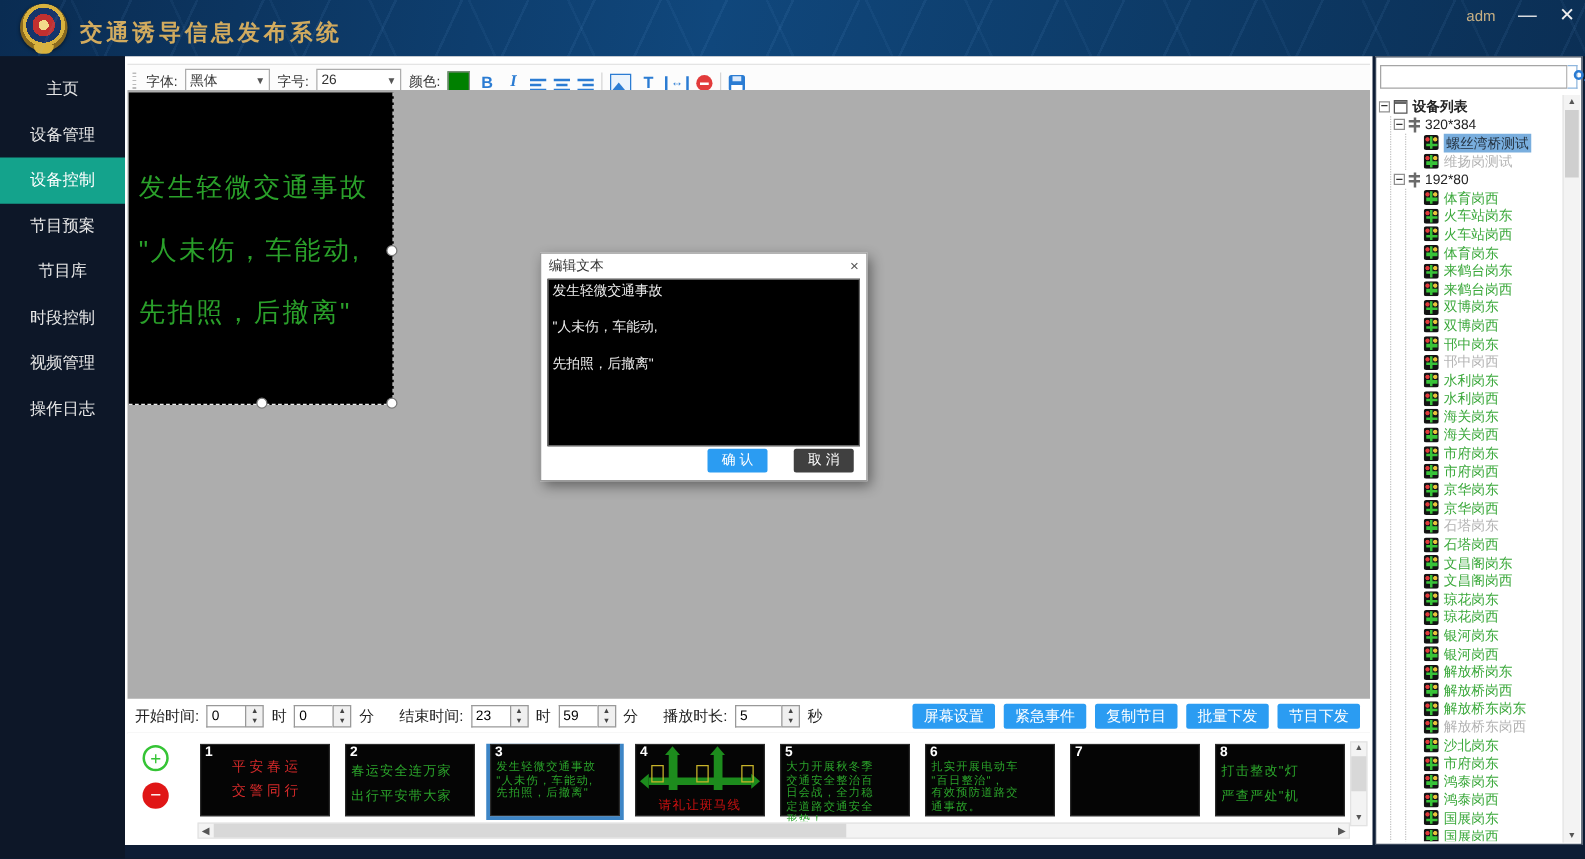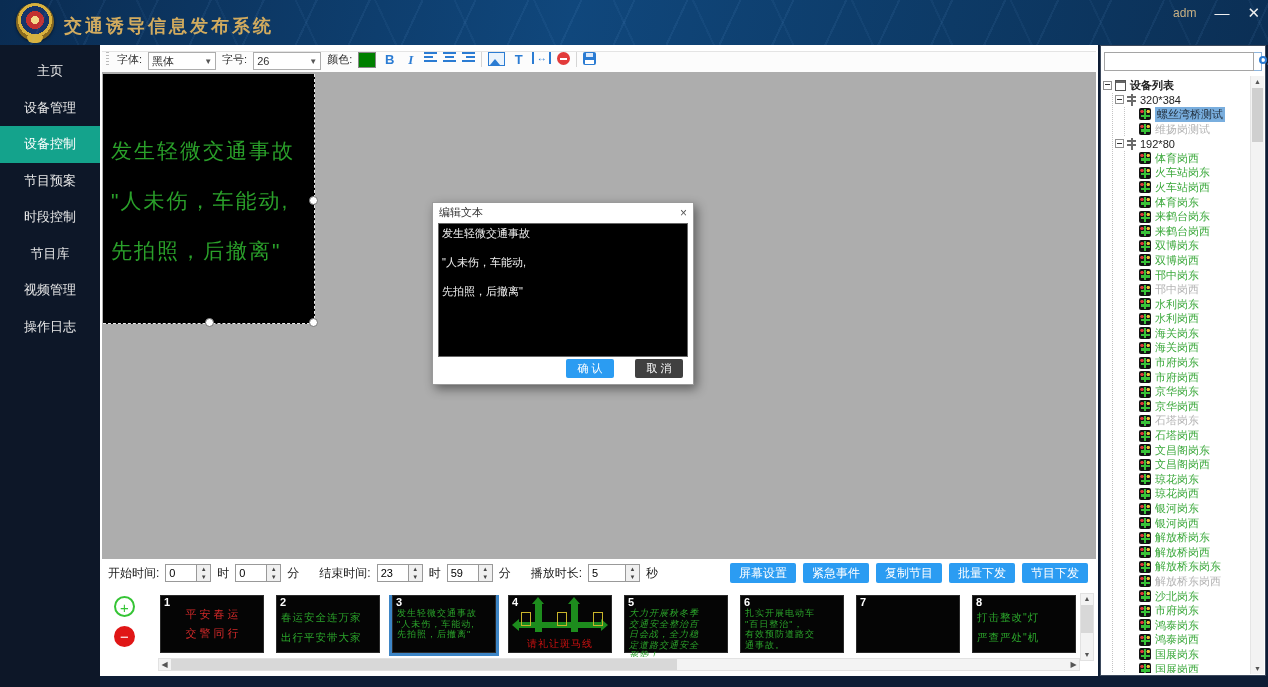--- a/index.html
+++ b/index.html
@@ -27,7 +27,7 @@
 
   
   .main{position:absolute;top:45px;left:100px;width:998px;height:631px;background:#ffffff;}
-  .toolbar{position:absolute;top:6px;left:2px;right:2px;height:21px;display:flex;align-items:flex-start;gap:6px;
+  .toolbar{position:absolute;top:6px;left:2px;right:2px;height:21px;display:flex;align-items:flex-end;gap:6px;
     padding-left:4px;background:#fcfcfc;border-top:1px solid #e4e4e4;border-bottom:1px solid #e4e4e4;font-size:11px;color:#333;}
   .grip{width:3px;height:15px;background:repeating-linear-gradient(#bbb 0 1px,transparent 1px 3px);margin-right:2px;}
   .combo{display:flex;align-items:center;justify-content:space-between;width:60px;height:16px;border:1px solid #adadad;

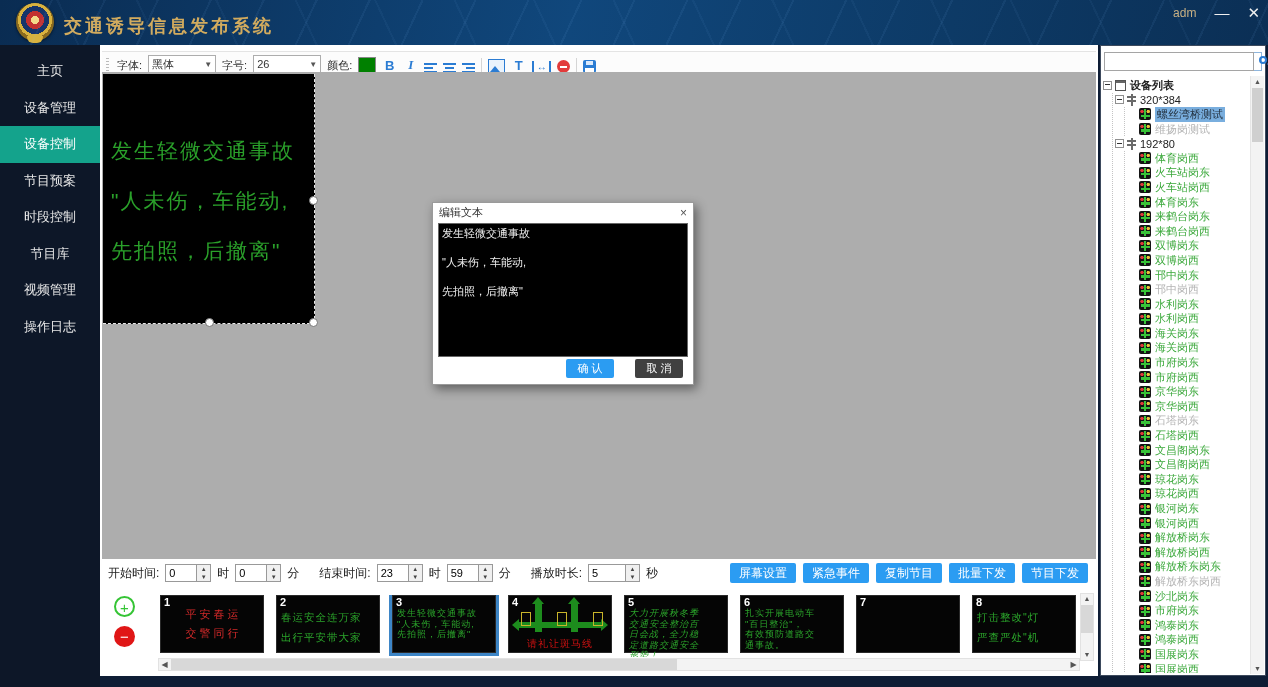--- a/index.html
+++ b/index.html
@@ -165,8 +165,8 @@
       <div class="side-item">设备管理</div>
       <div class="side-item active">设备控制</div>
       <div class="side-item">节目预案</div>
+      <div class="side-item">节目库</div>
       <div class="side-item">时段控制</div>
-      <div class="side-item">节目库</div>
       <div class="side-item">视频管理</div>
       <div class="side-item">操作日志</div>
     </div>

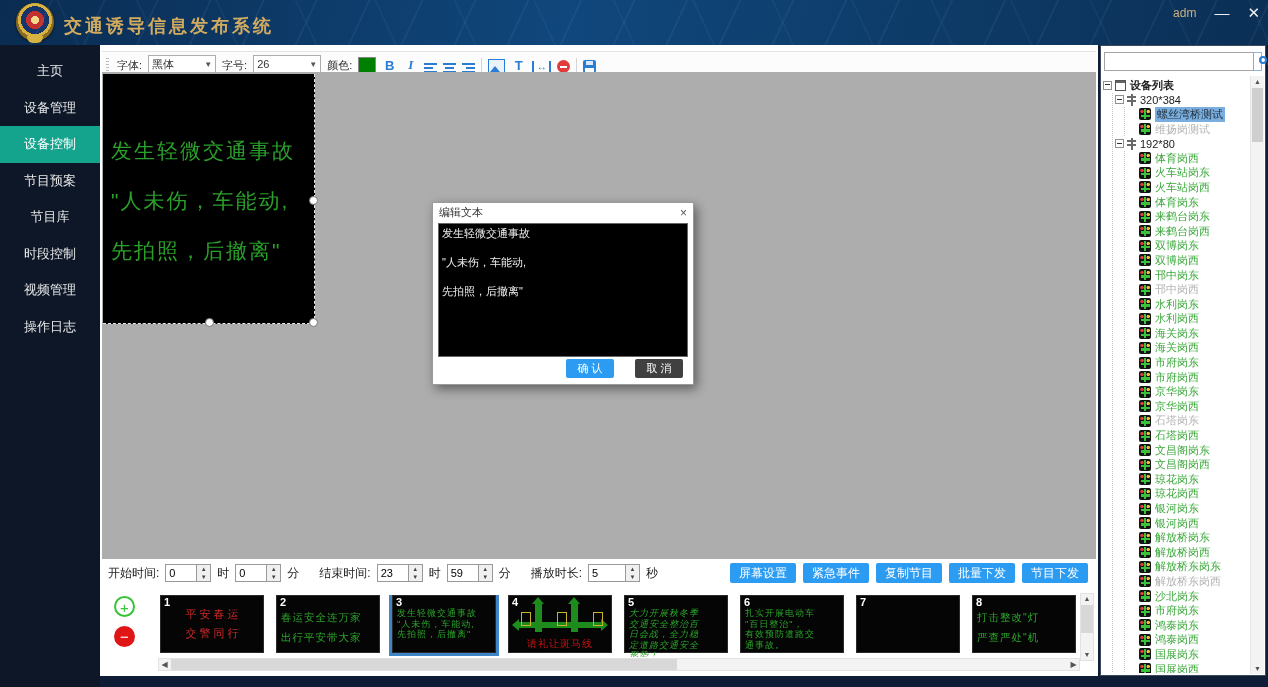--- a/index.html
+++ b/index.html
@@ -339,7 +339,7 @@
           </div>
           <div class="thumb">
             <span class="num">5</span>
-            <div class="tl" style="color: rgb(43, 165, 43); font-style: italic;">
+            <div class="tl" style="color: rgb(43, 165, 43);">
               <div>大力开展秋冬季</div>
               <div>交通安全整治百</div>
               <div>日会战，全力稳</div>

